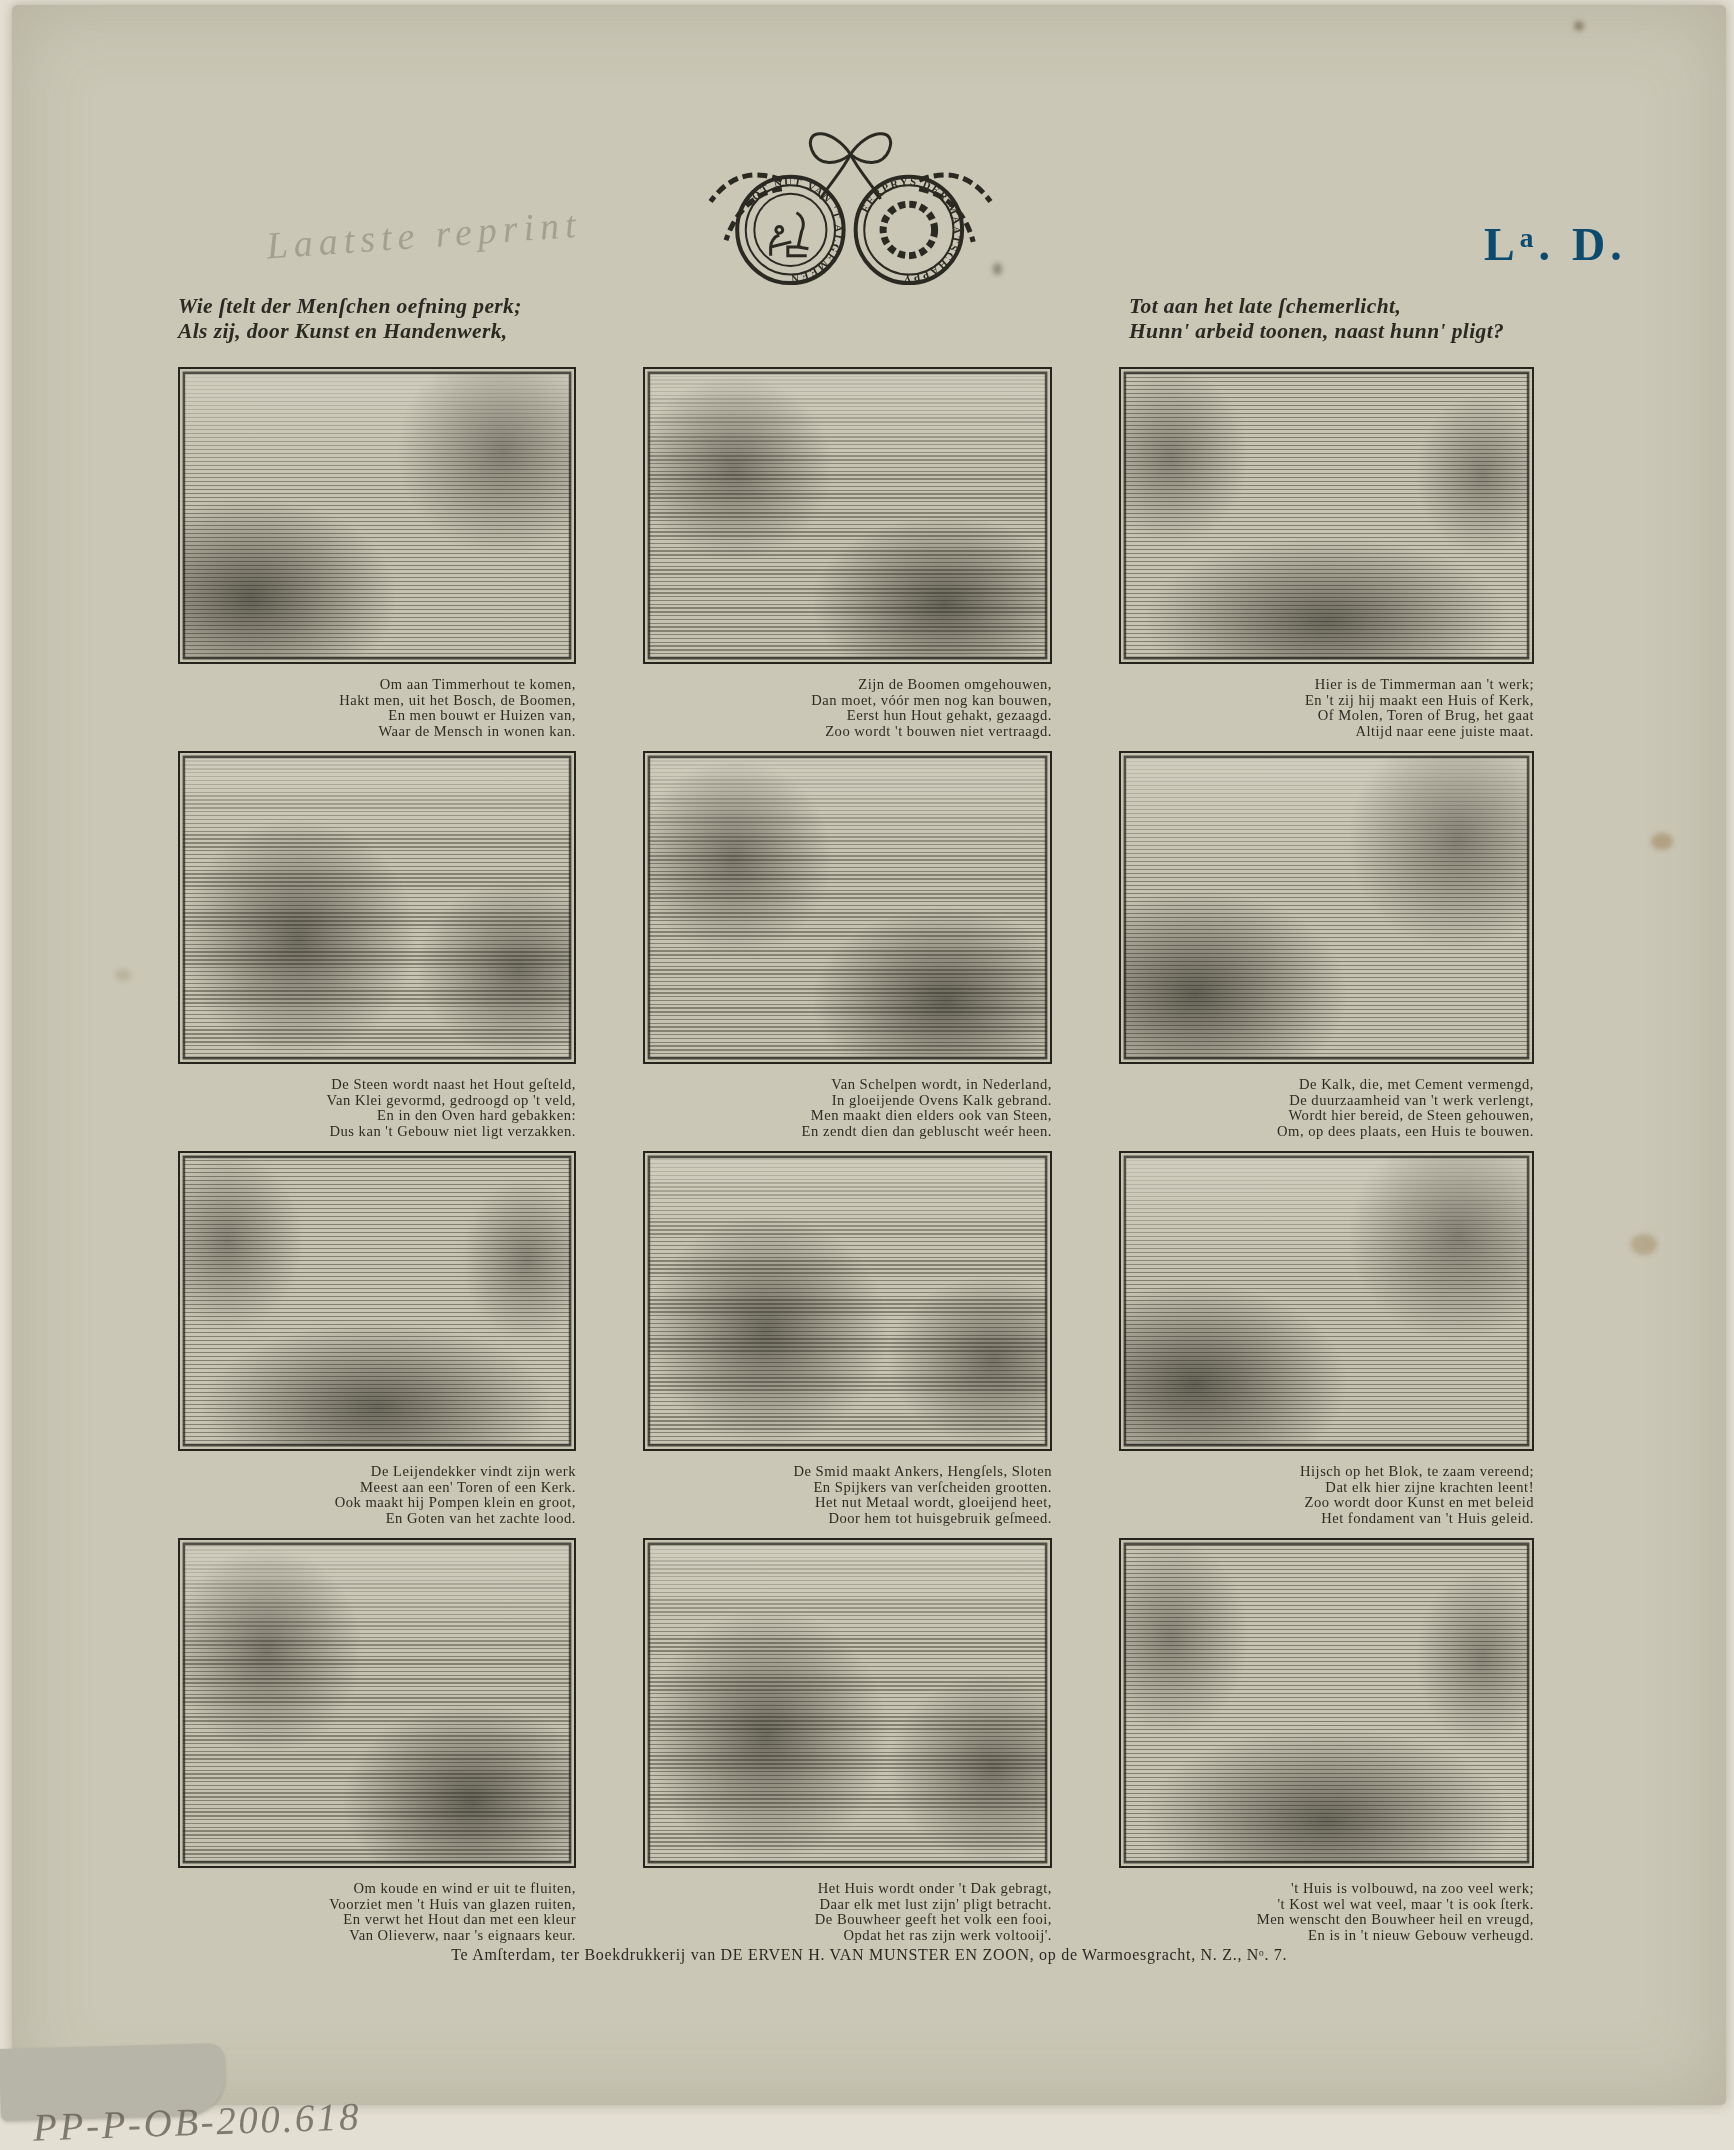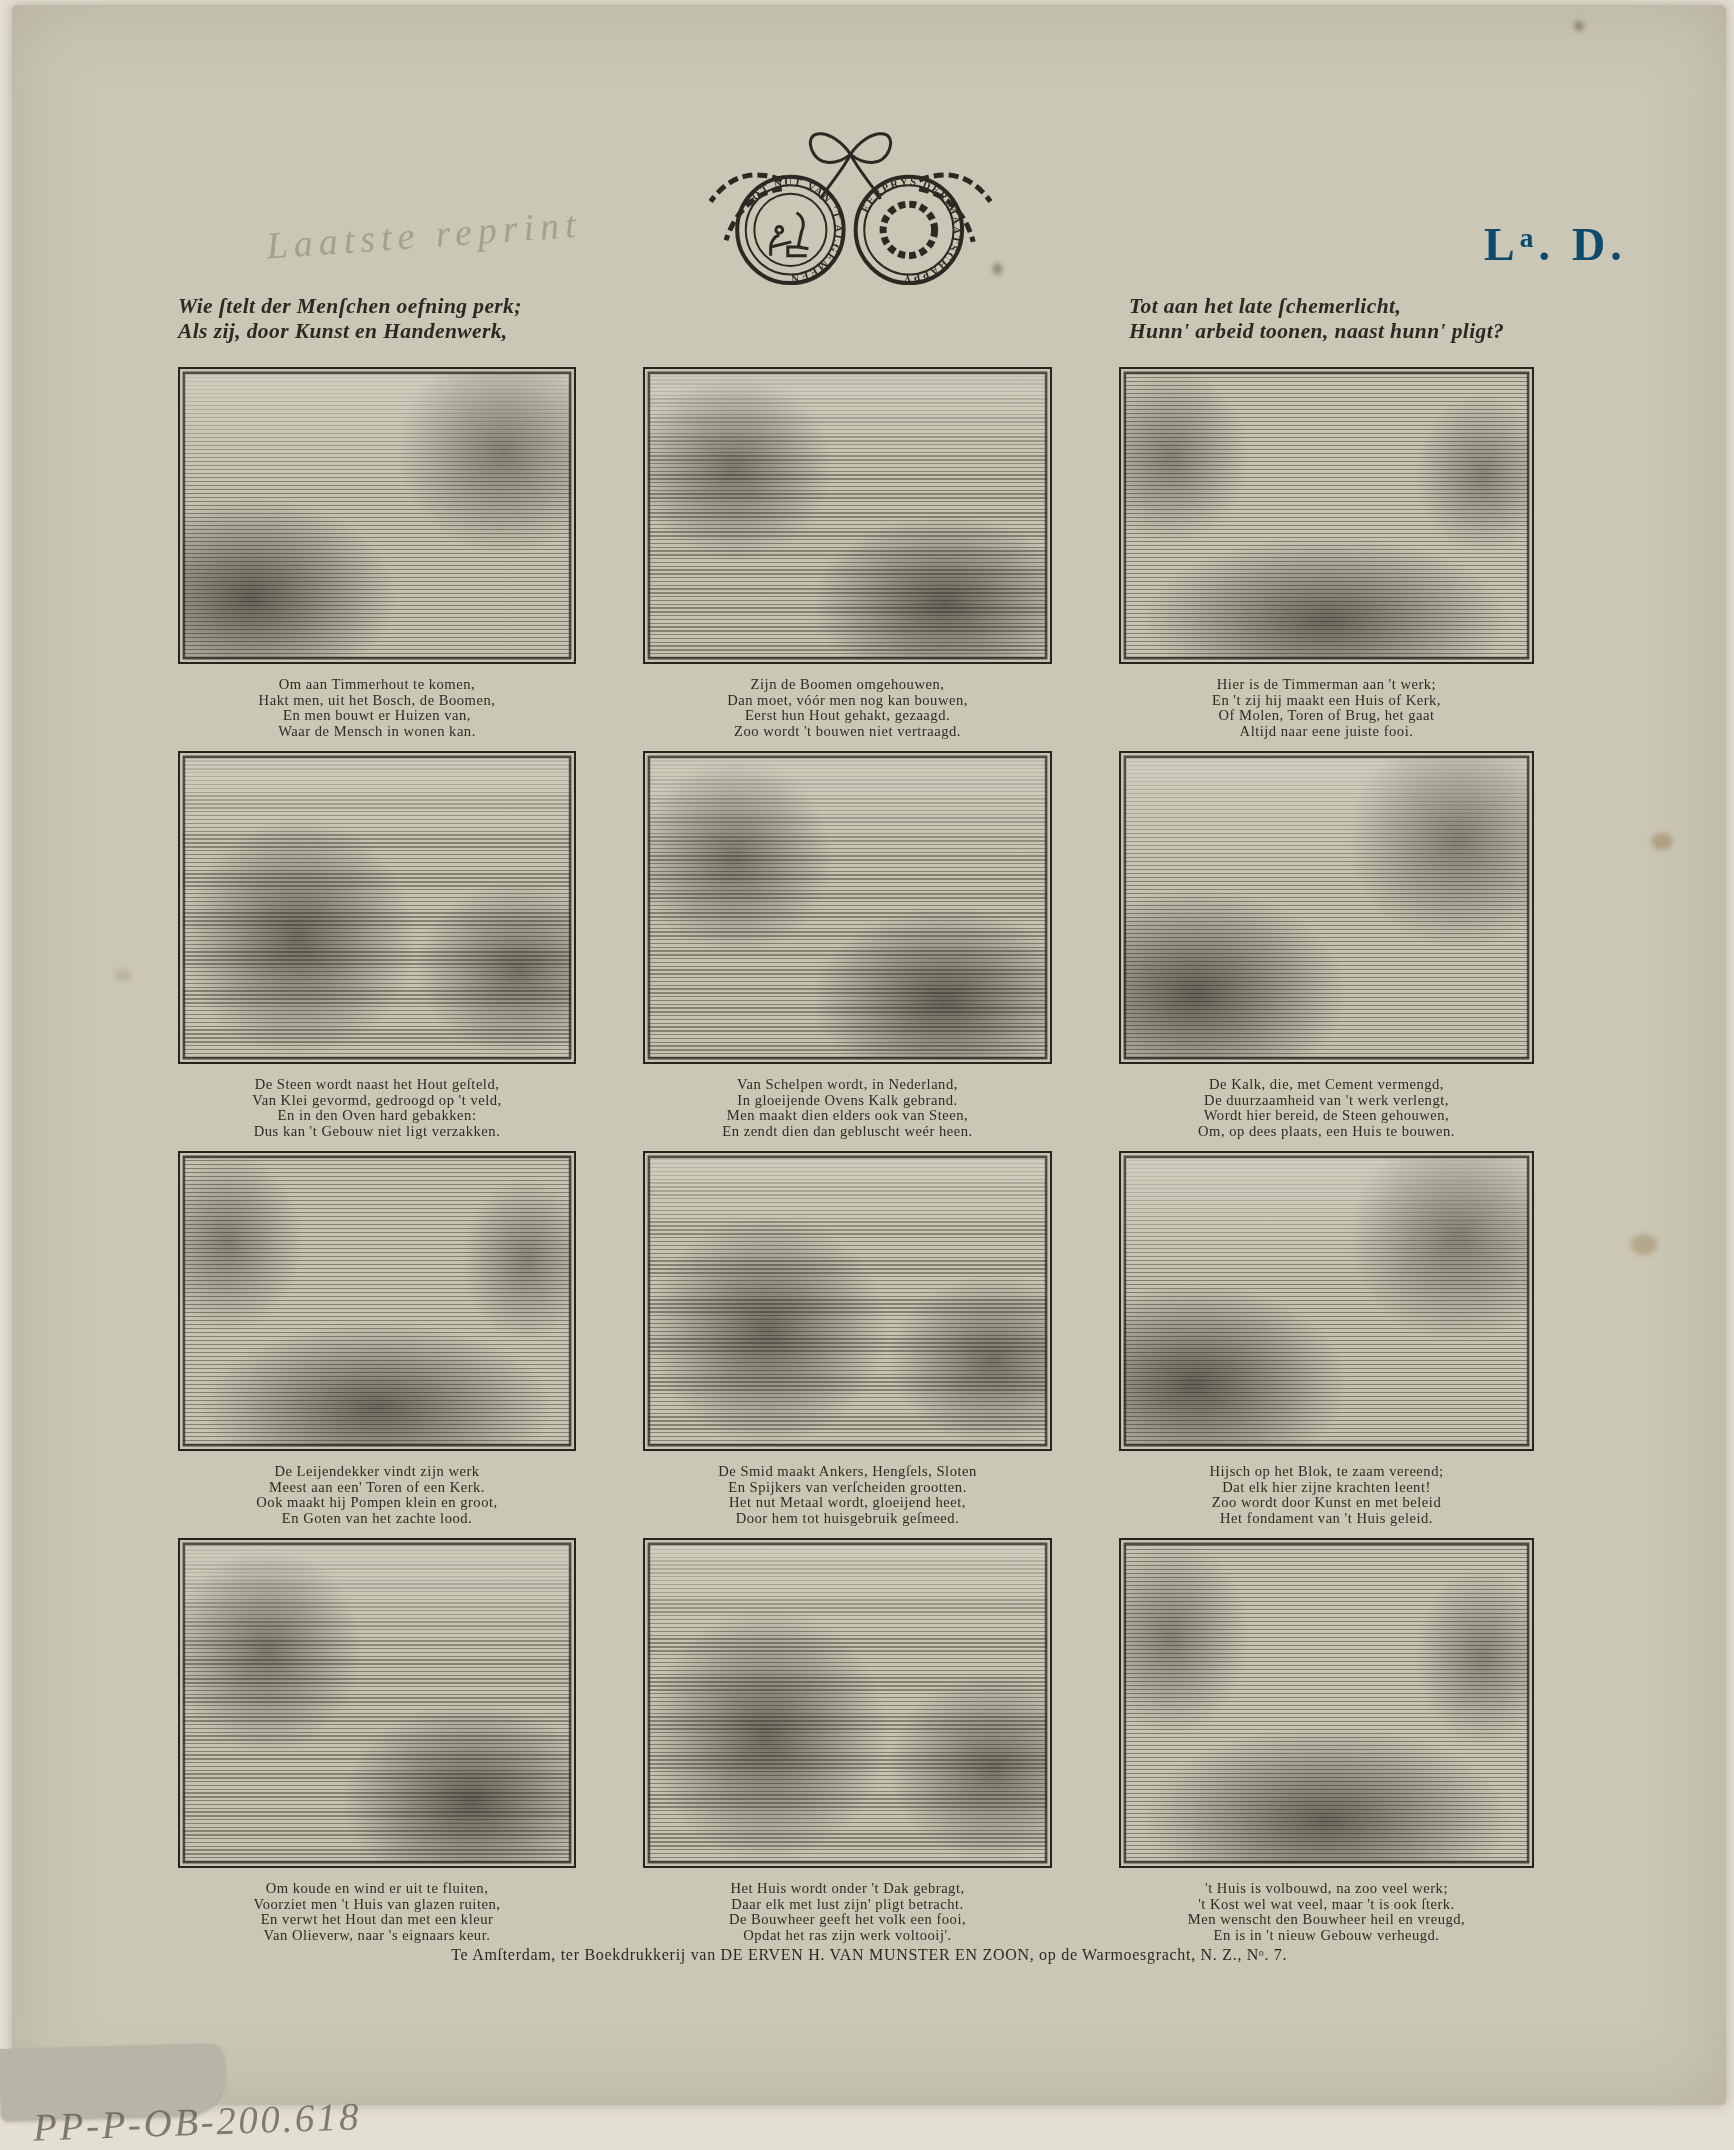--- a/index.html
+++ b/index.html
@@ -115,7 +115,7 @@
     margin-top:13px;
     font-size:14.6px;line-height:15.5px;
     letter-spacing:0.5px;
-    text-align:center;
+    text-align:right;
     color:#2e2c23;
   }
   .caption span{display:block;}

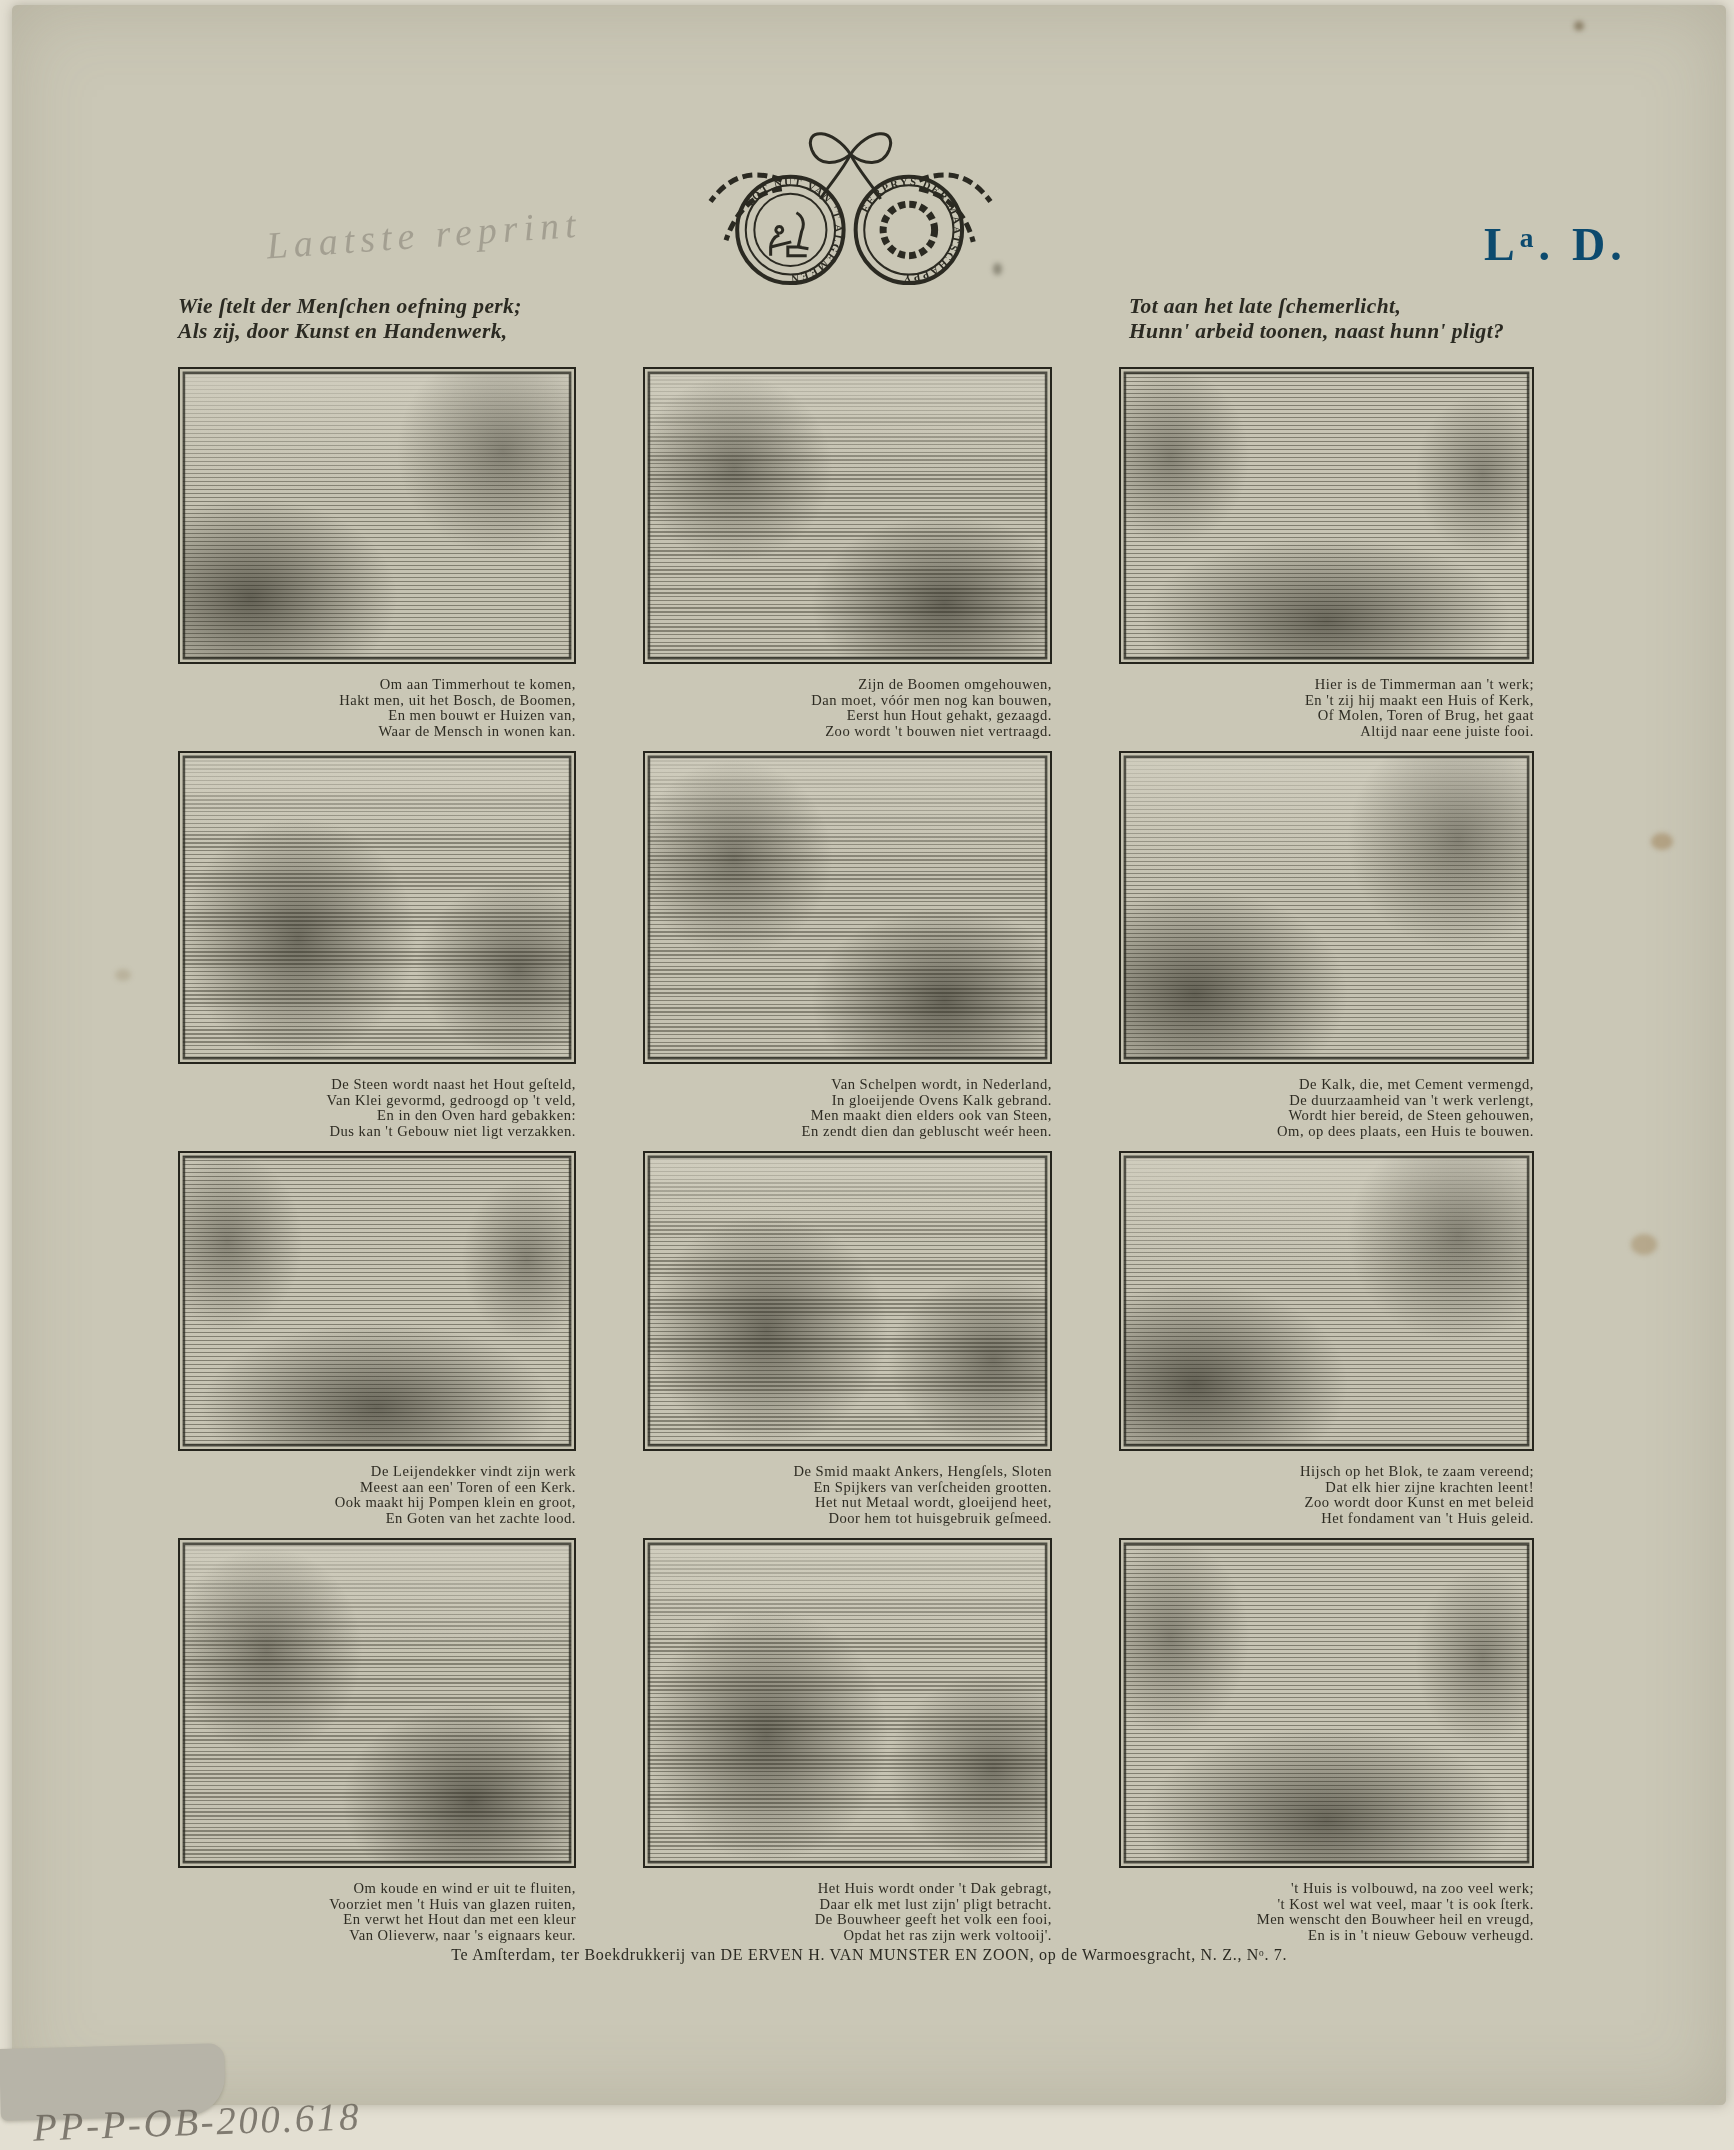--- a/index.html
+++ b/index.html
@@ -209,7 +209,7 @@
           <span>Hier is de Timmerman aan 't werk;</span>
           <span>En 't zij hij maakt een Huis of Kerk,</span>
           <span>Of Molen, Toren of Brug, het gaat</span>
-          <span>Altijd naar eene juiste fooi.</span>
+          <span>Altijd naar eene juiste maat.</span>
         </figcaption>
       </figure>
 

